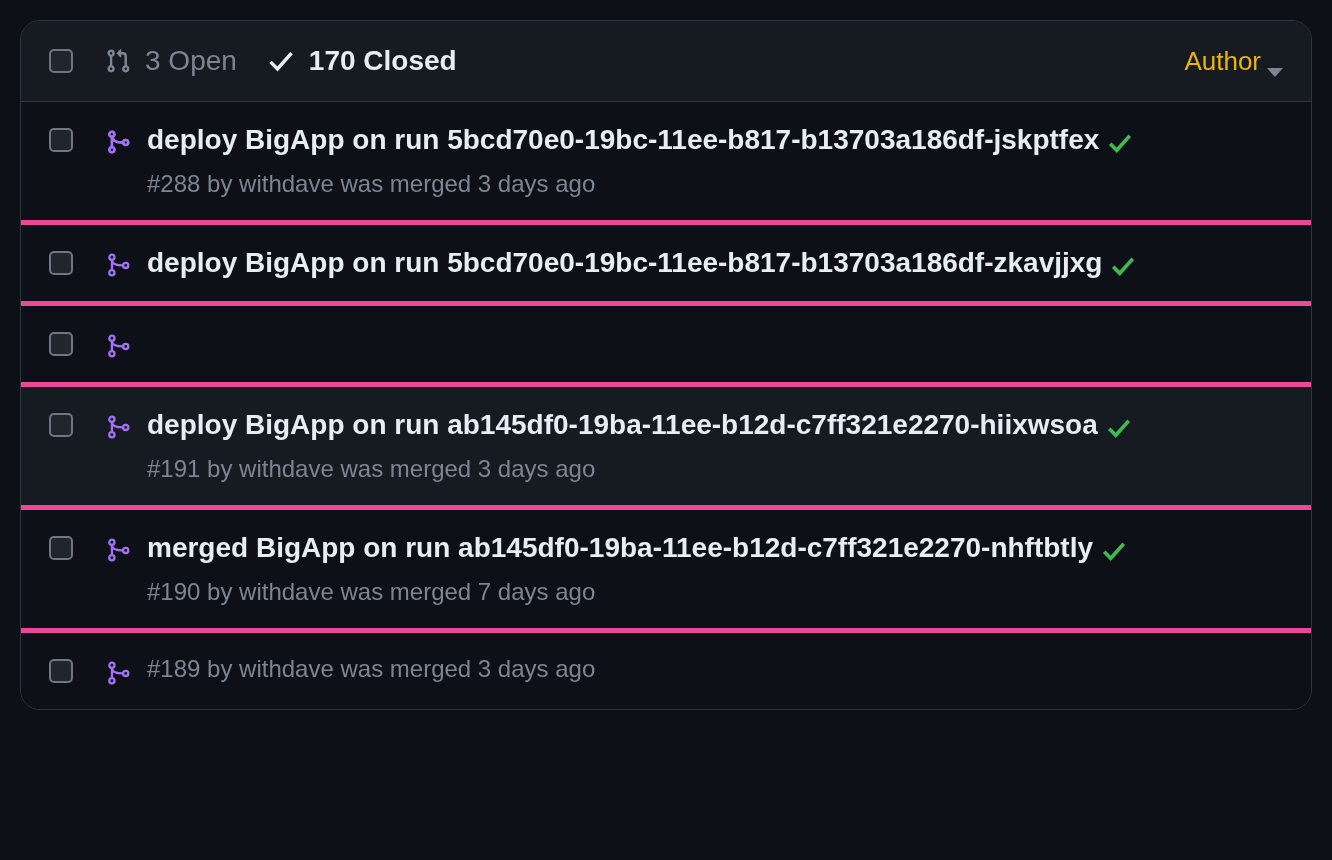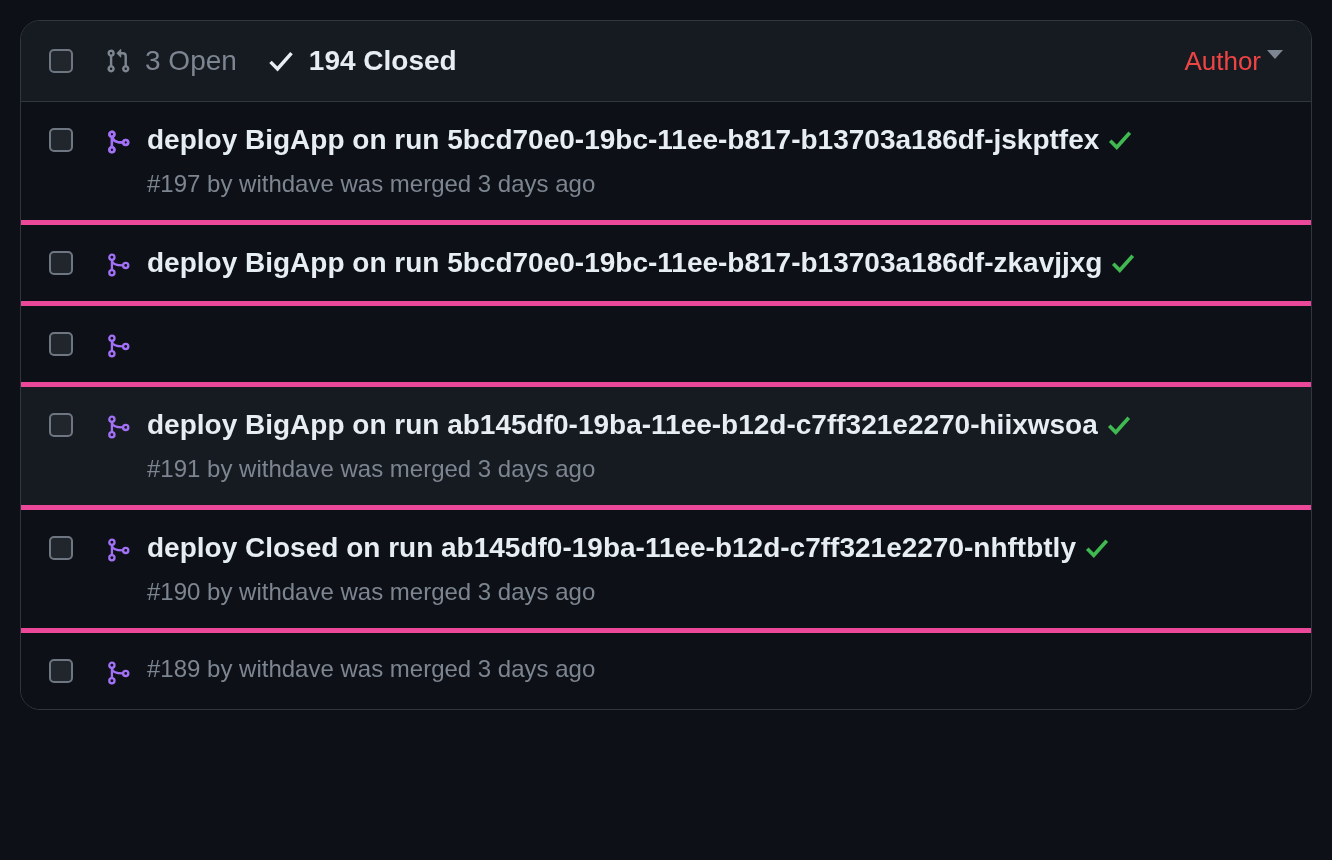--- a/index.html
+++ b/index.html
@@ -129,7 +129,7 @@
     <svg class="check-icon" viewBox="0 0 16 16" fill="none" stroke="#e6edf3" stroke-width="2">
       <path d="M2 8.5 L6 12.5 L14 3.5"></path>
     </svg>
-    <span class="closed-count">194 Closed</span>
+    <span class="closed-count">170 Closed</span>
     <div class="spacer"></div>
     <div class="author-filter">
       <span>Author</span>

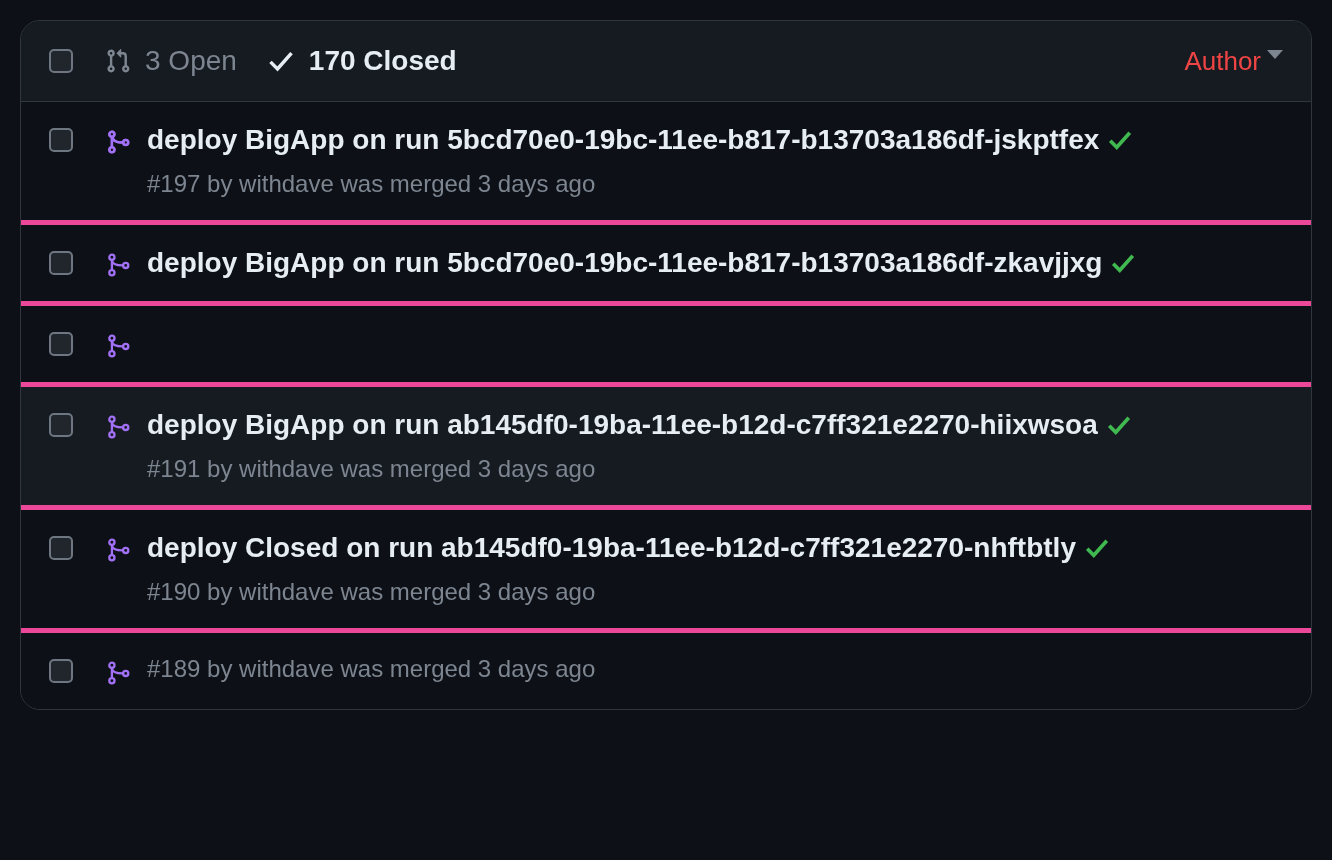--- a/index.html
+++ b/index.html
@@ -56,11 +56,11 @@
   }
   .spacer { flex: 1; }
   .author-filter {
-    color: #ef4444;
+    color: #eab308;
     font-size: 26px;
     font-weight: 500;
     display: flex;
-    align-items: flex-start;
+    align-items: flex-end;
     gap: 6px;
     cursor: pointer;
   }

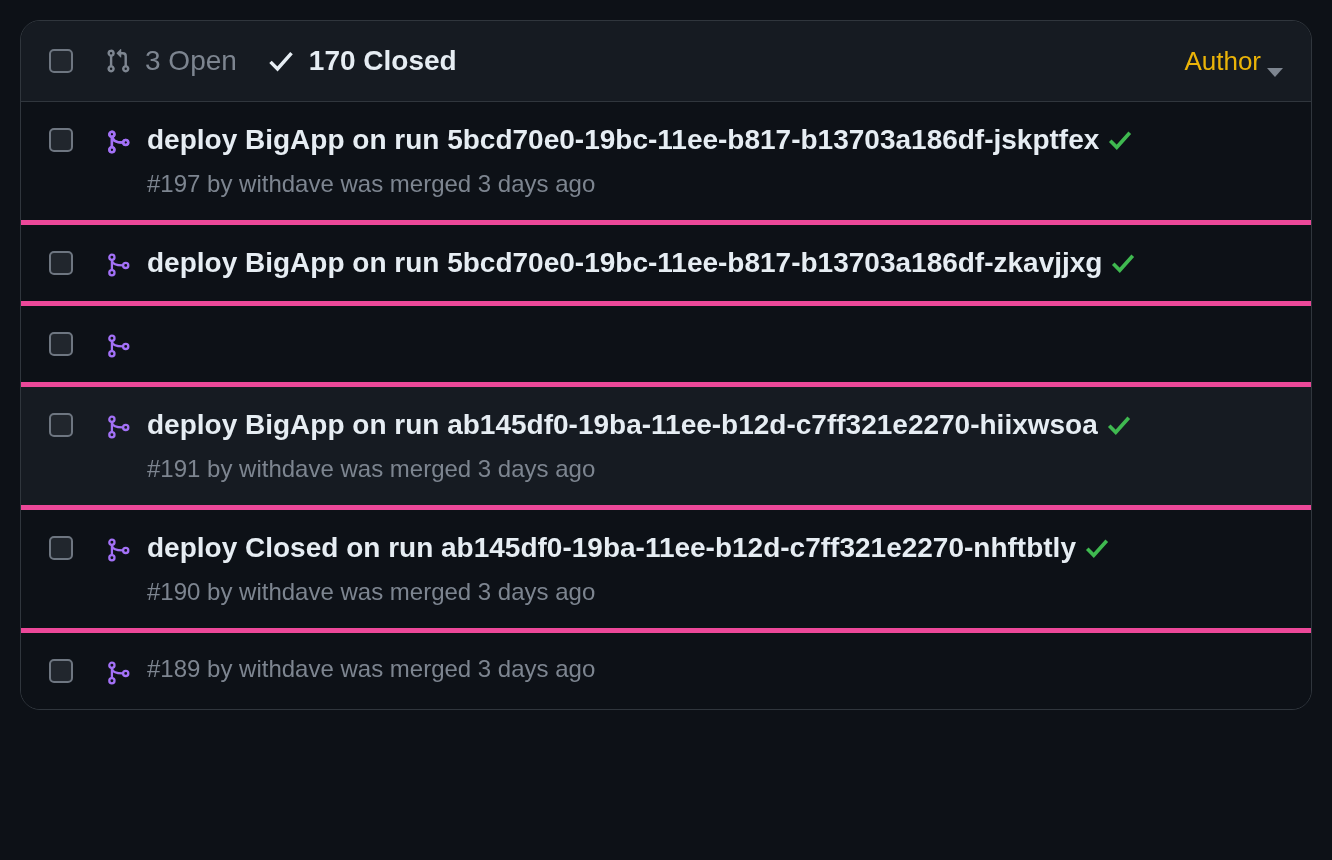--- a/index.html
+++ b/index.html
@@ -95,7 +95,7 @@
   }
   .title-line {
     display: flex;
-    align-items: center;
+    align-items: flex-end;
     gap: 8px;
   }
   .pr-title {

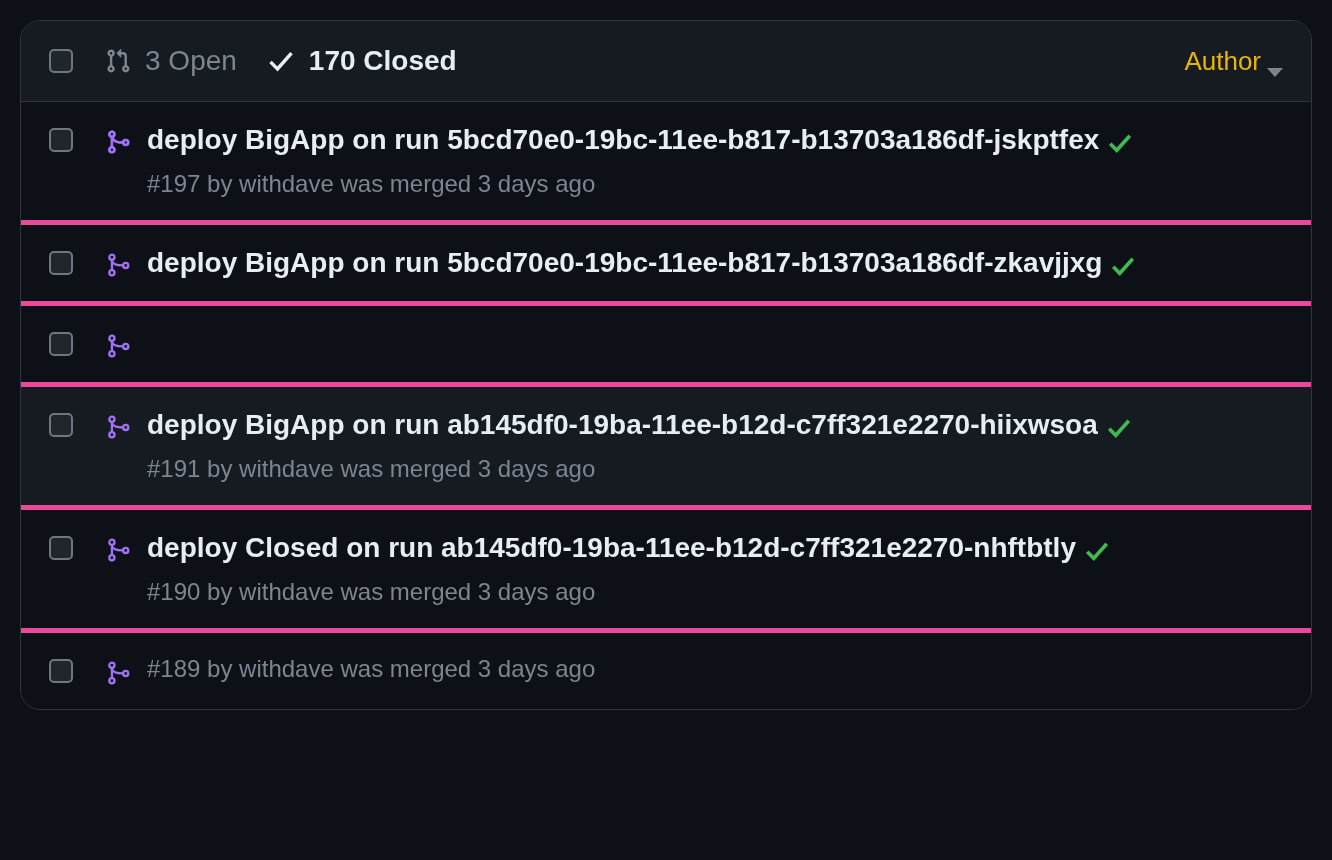--- a/index.html
+++ b/index.html
@@ -156,7 +156,7 @@
               <path d="M2 8.5 L6 12.5 L14 3.5"></path>
             </svg>
         </div>
-        <span class="meta">#197 by withdave was merged 3 days ago</span>
+        <span class="meta">#288 by withdave was merged 3 days ago</span>
       </div>
     </div>
 

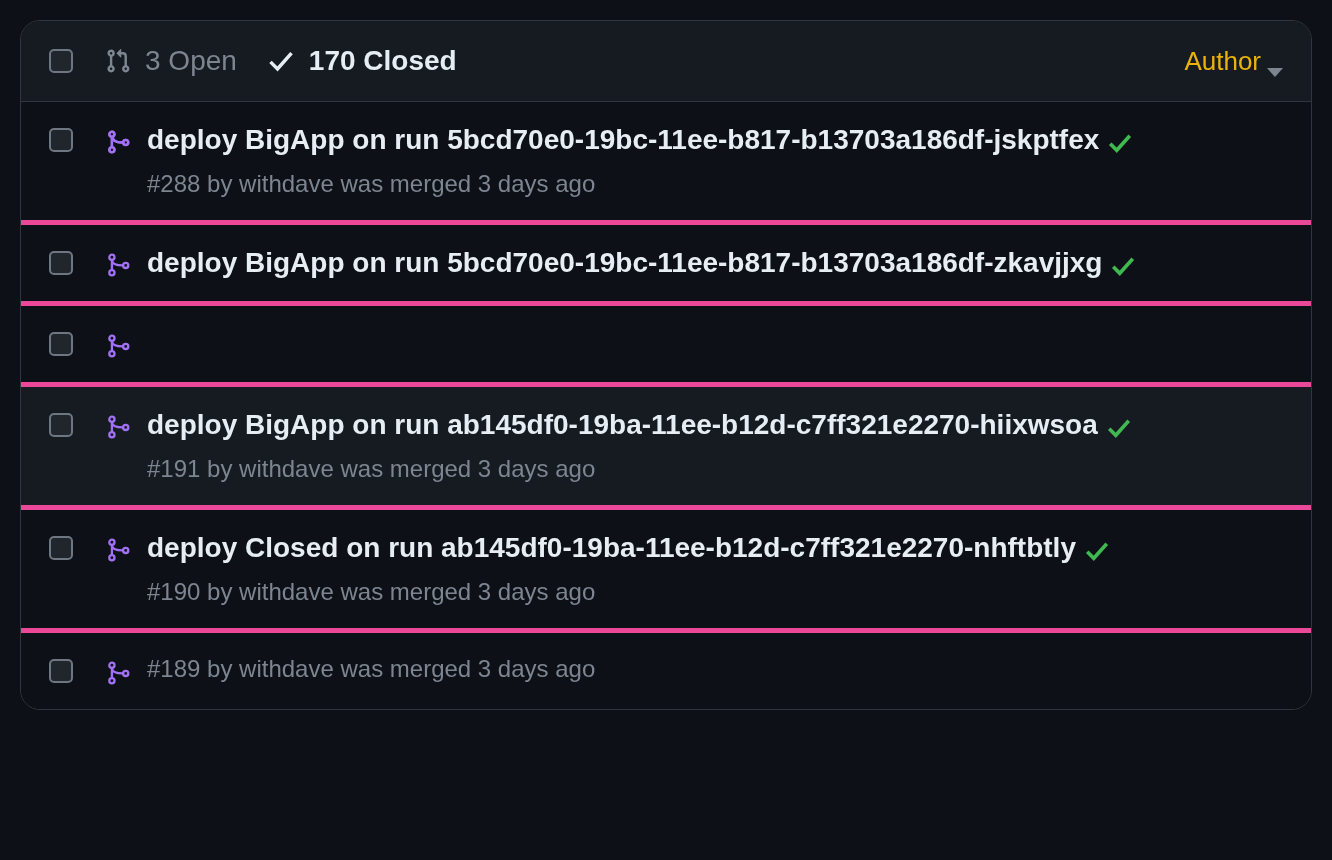--- a/index.html
+++ b/index.html
@@ -223,7 +223,7 @@
       </svg>
       <div class="row-content">
         <div class="title-line">
-          <span class="pr-title">deploy Closed on run ab145df0-19ba-11ee-b12d-c7ff321e2270-nhftbtly</span>
+          <span class="pr-title">merged BigApp on run ab145df0-19ba-11ee-b12d-c7ff321e2270-nhftbtly</span>
           <svg class="success-check" viewBox="0 0 16 16" fill="none" stroke="#3fb950" stroke-width="2.2">
               <path d="M2 8.5 L6 12.5 L14 3.5"></path>
             </svg>

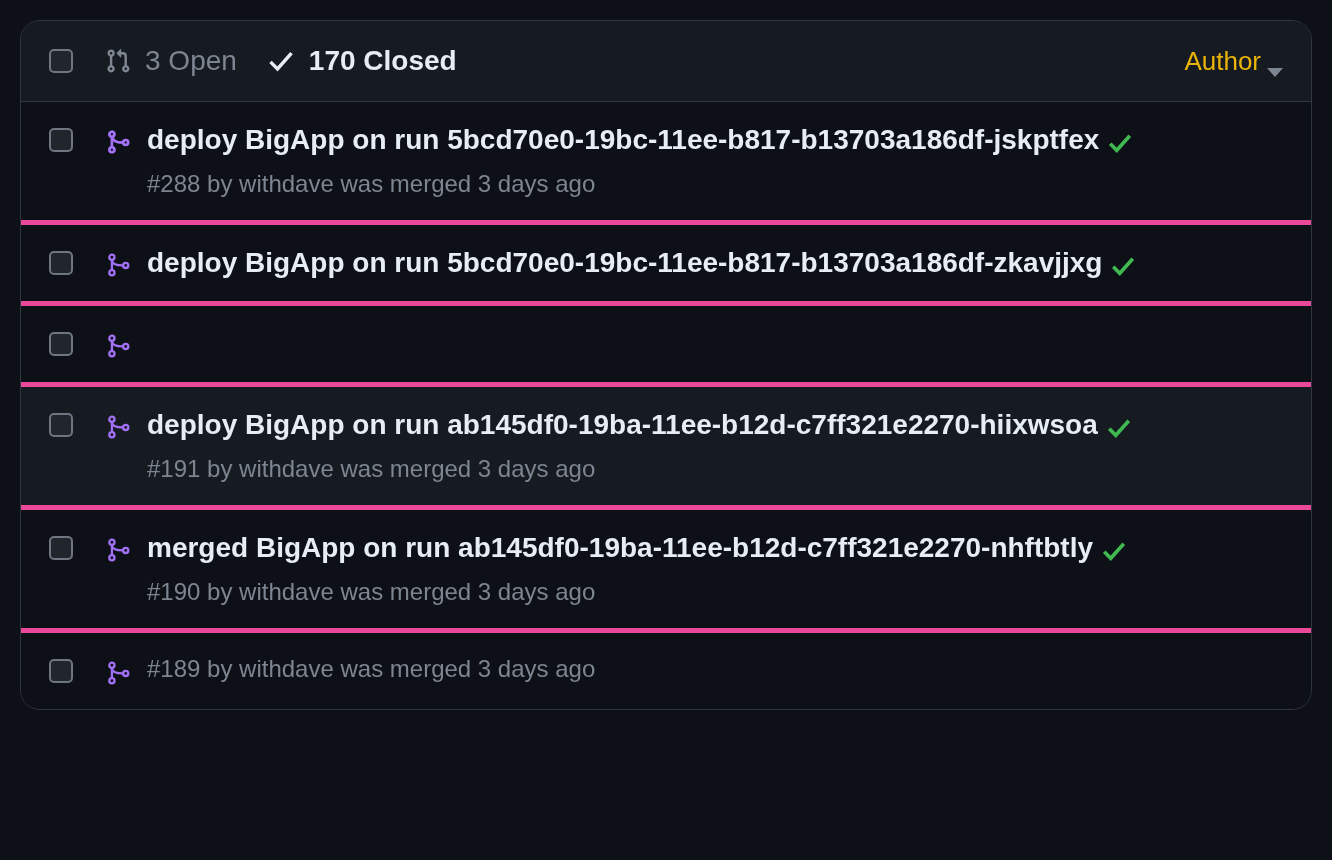--- a/index.html
+++ b/index.html
@@ -228,7 +228,7 @@
               <path d="M2 8.5 L6 12.5 L14 3.5"></path>
             </svg>
         </div>
-        <span class="meta">#190 by withdave was merged 3 days ago</span>
+        <span class="meta">#190 by withdave was merged 7 days ago</span>
       </div>
     </div>
 

